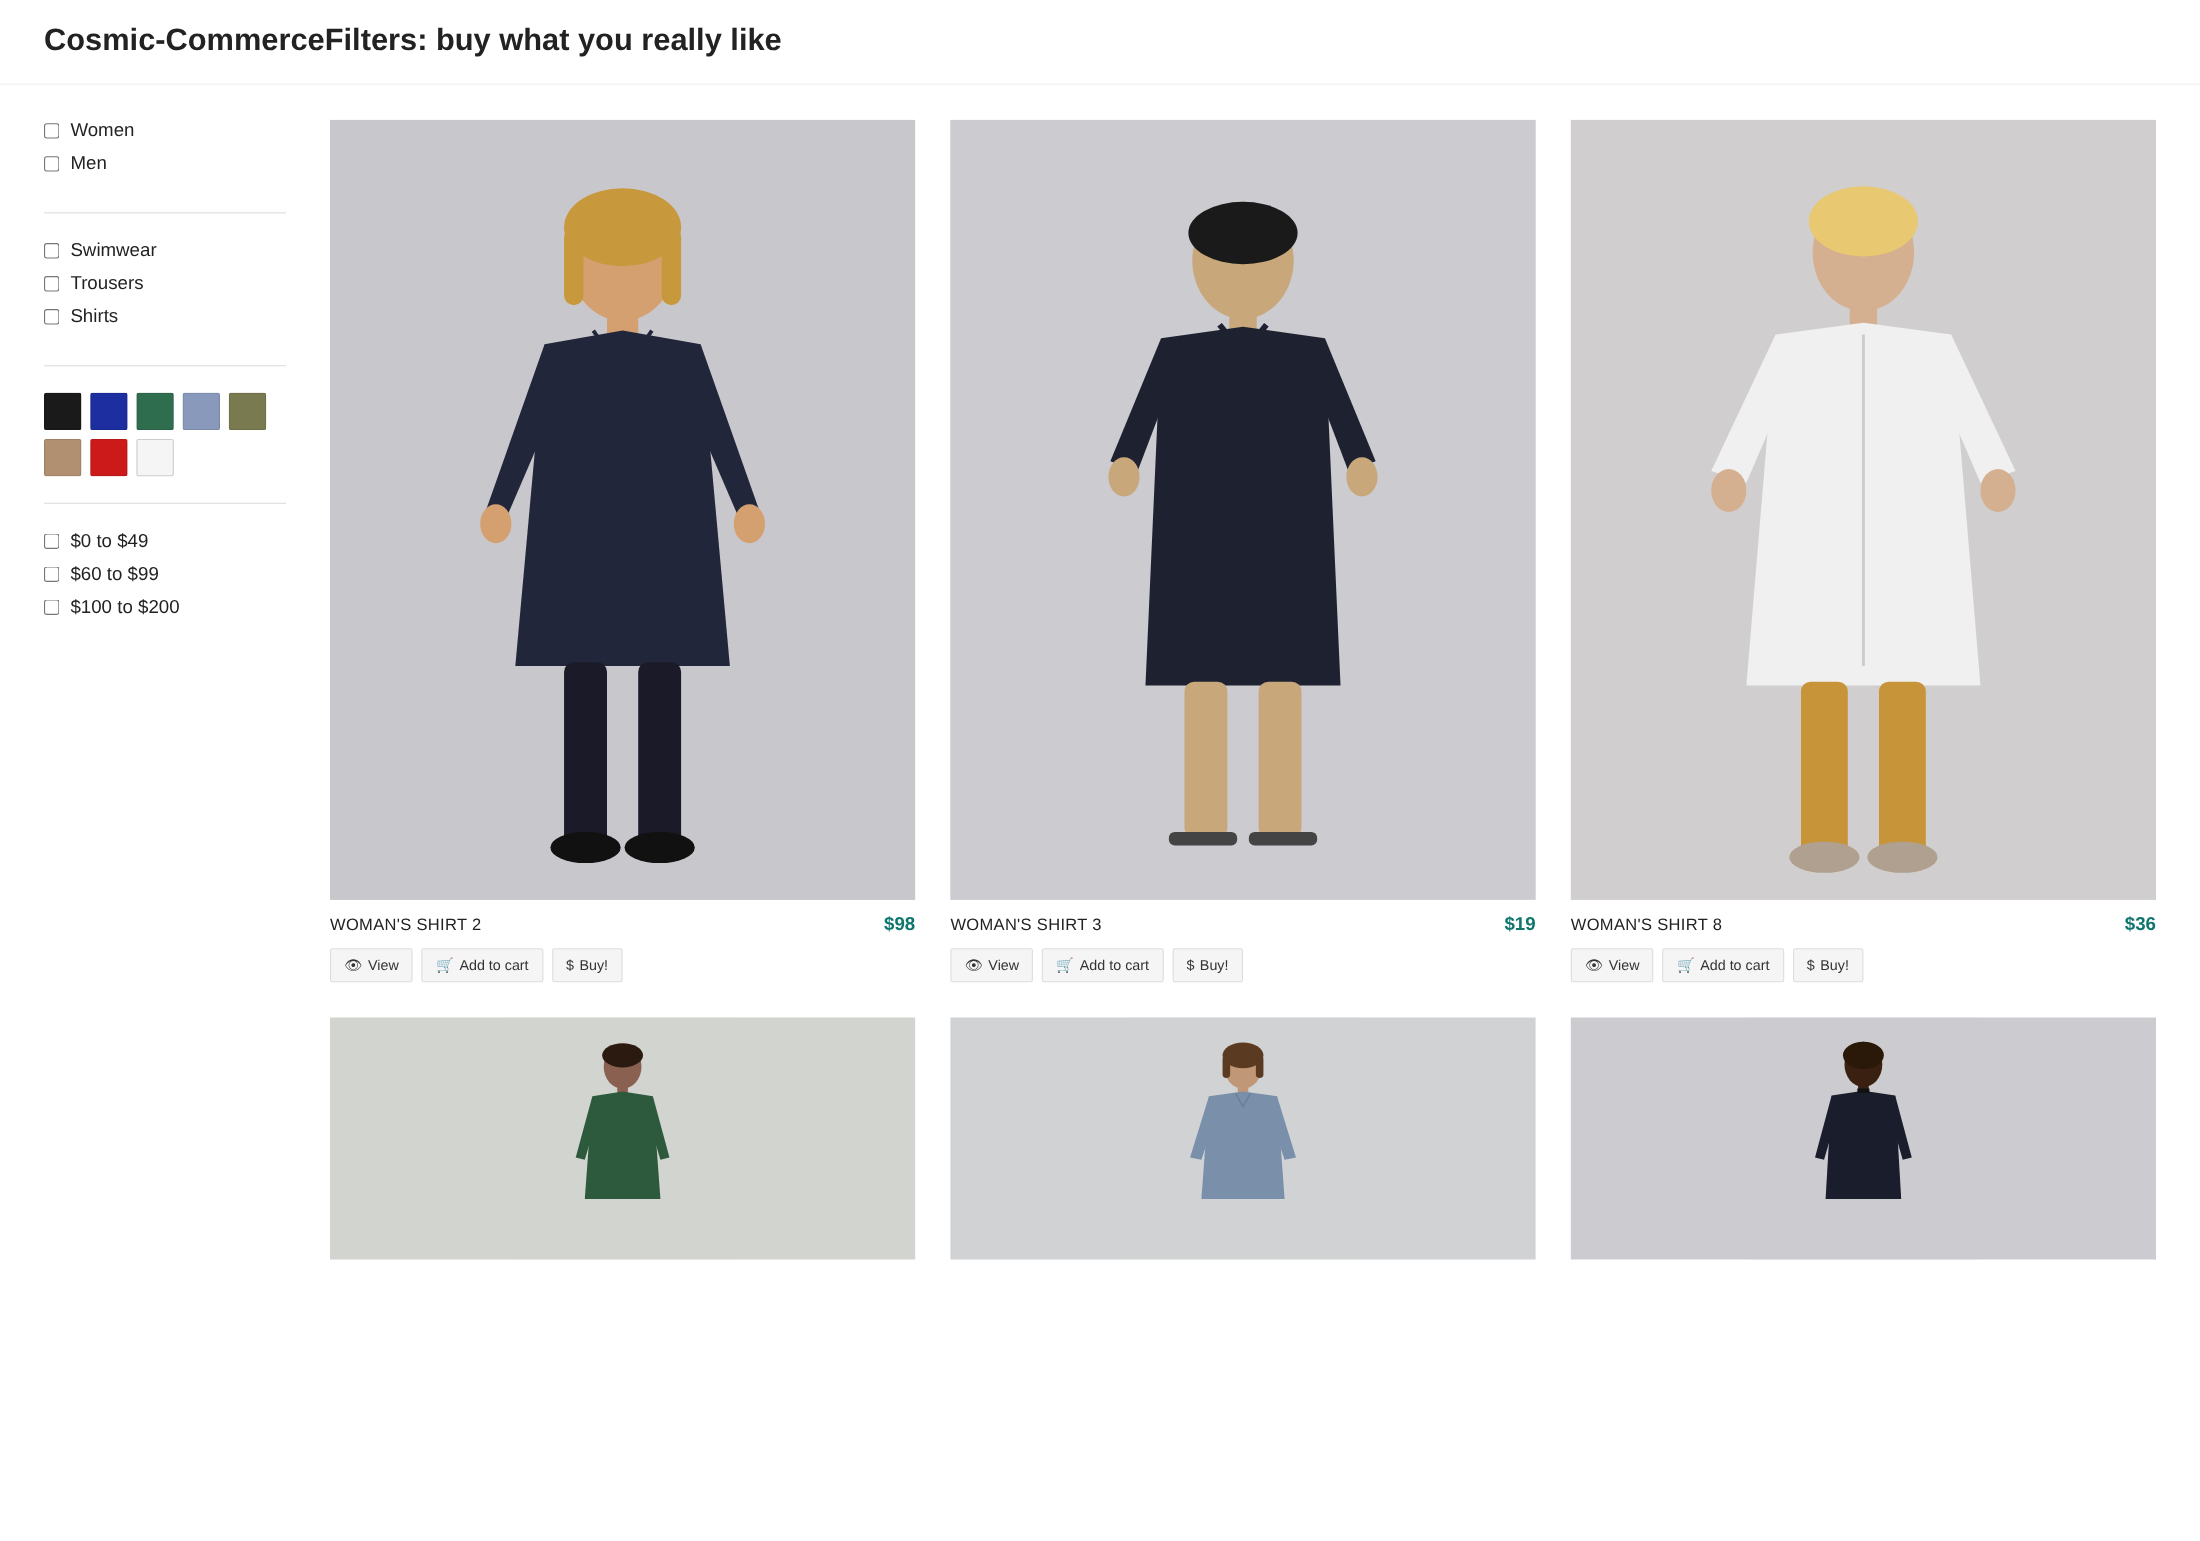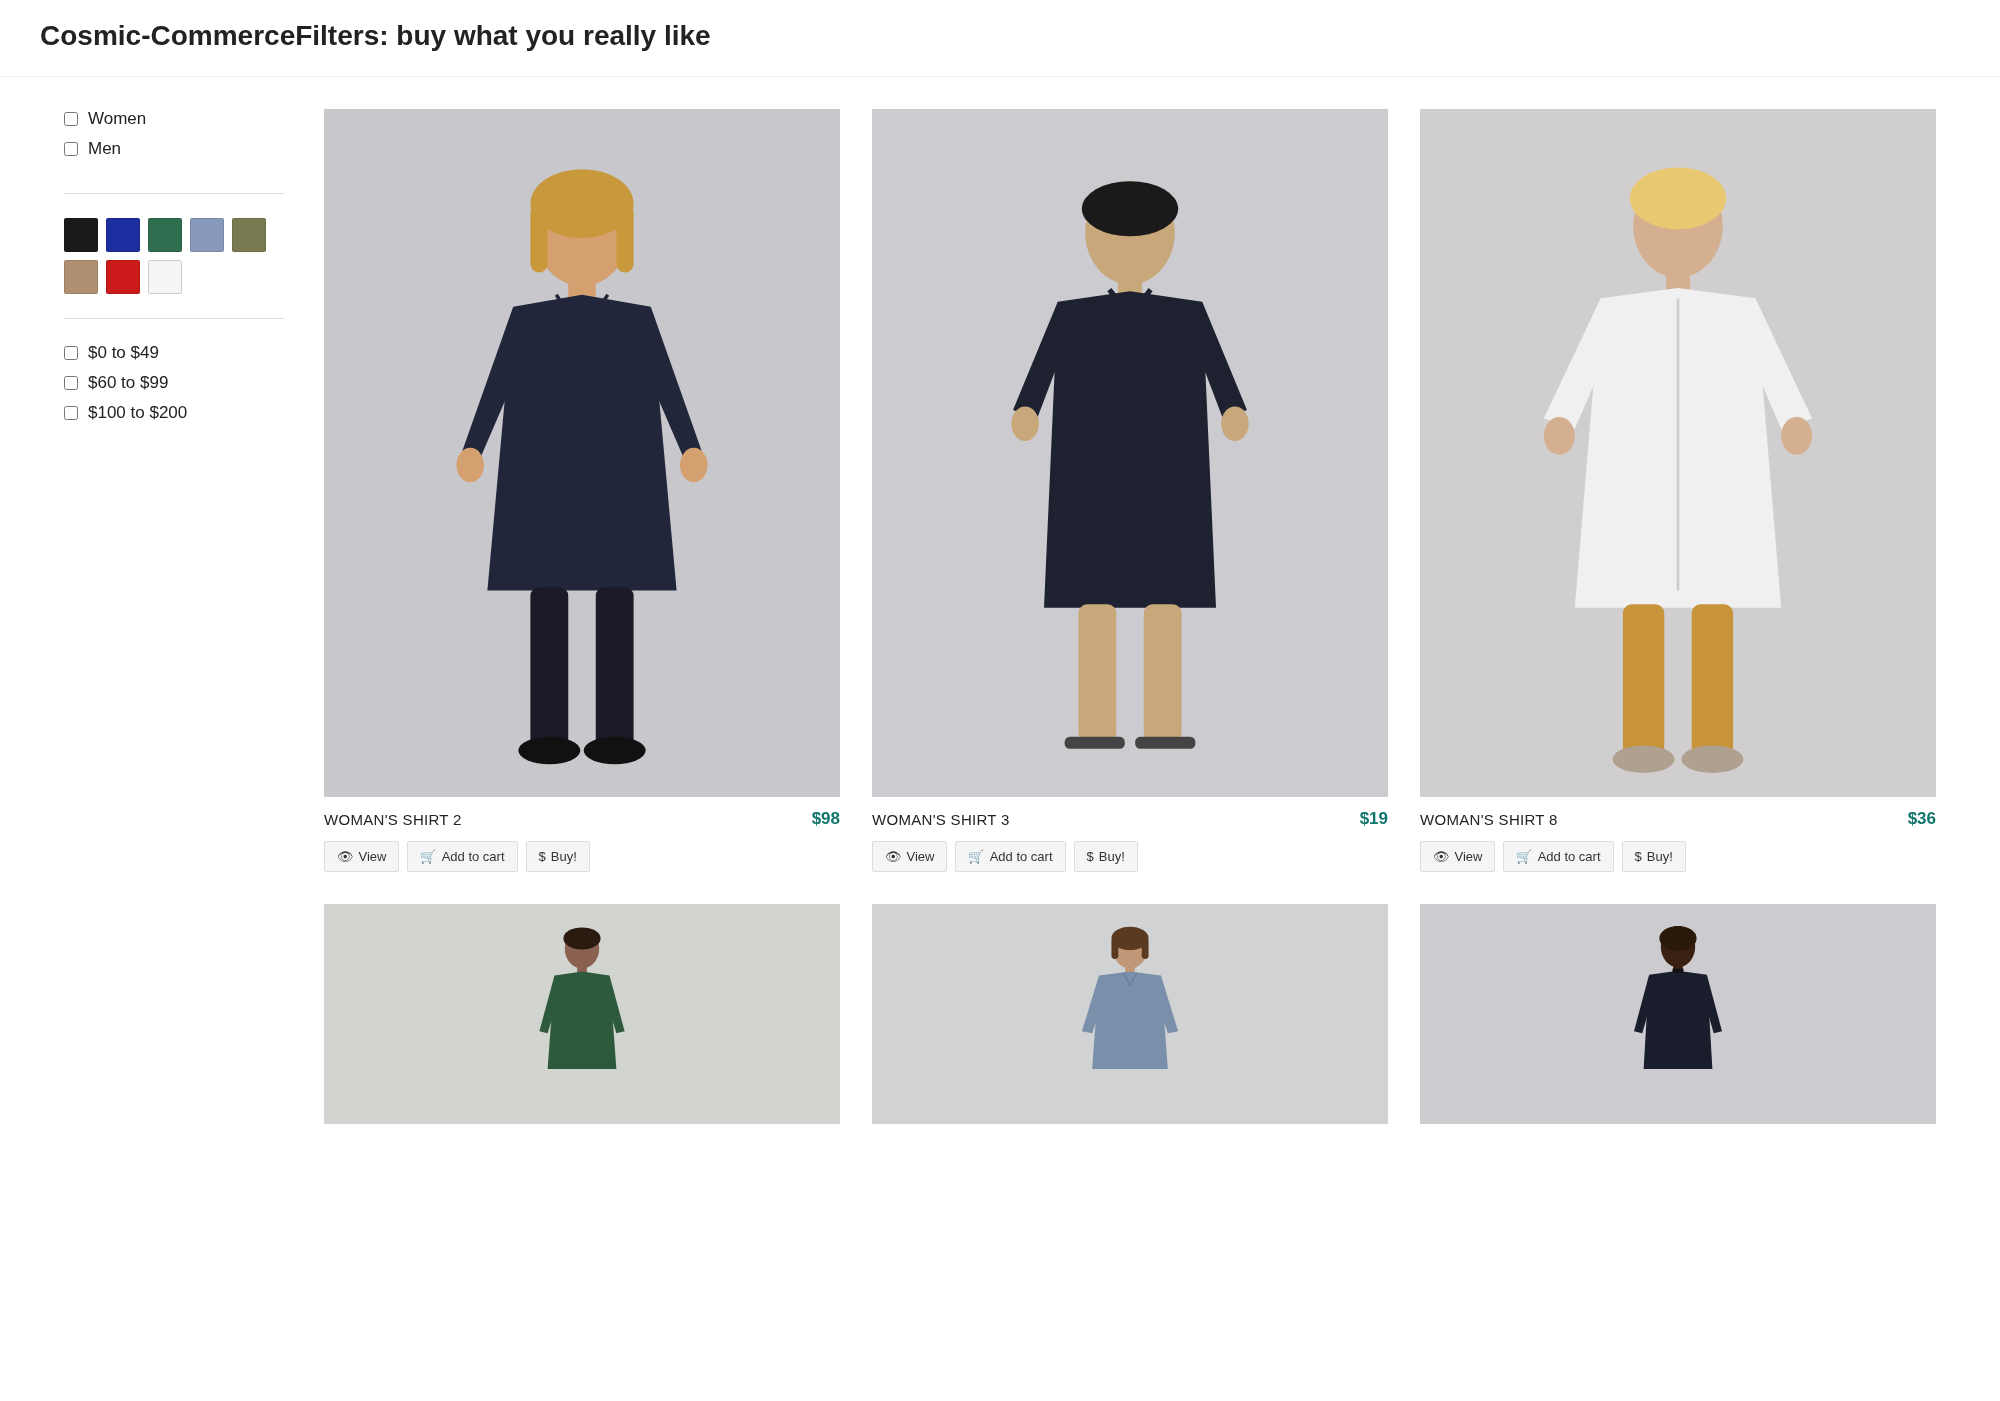--- a/index.html
+++ b/index.html
@@ -14,7 +14,7 @@
 
     .main-layout {
       display: flex;
-      padding: 32px 64px;
+      padding: 32px 40px;
       gap: 40px;
     }
 

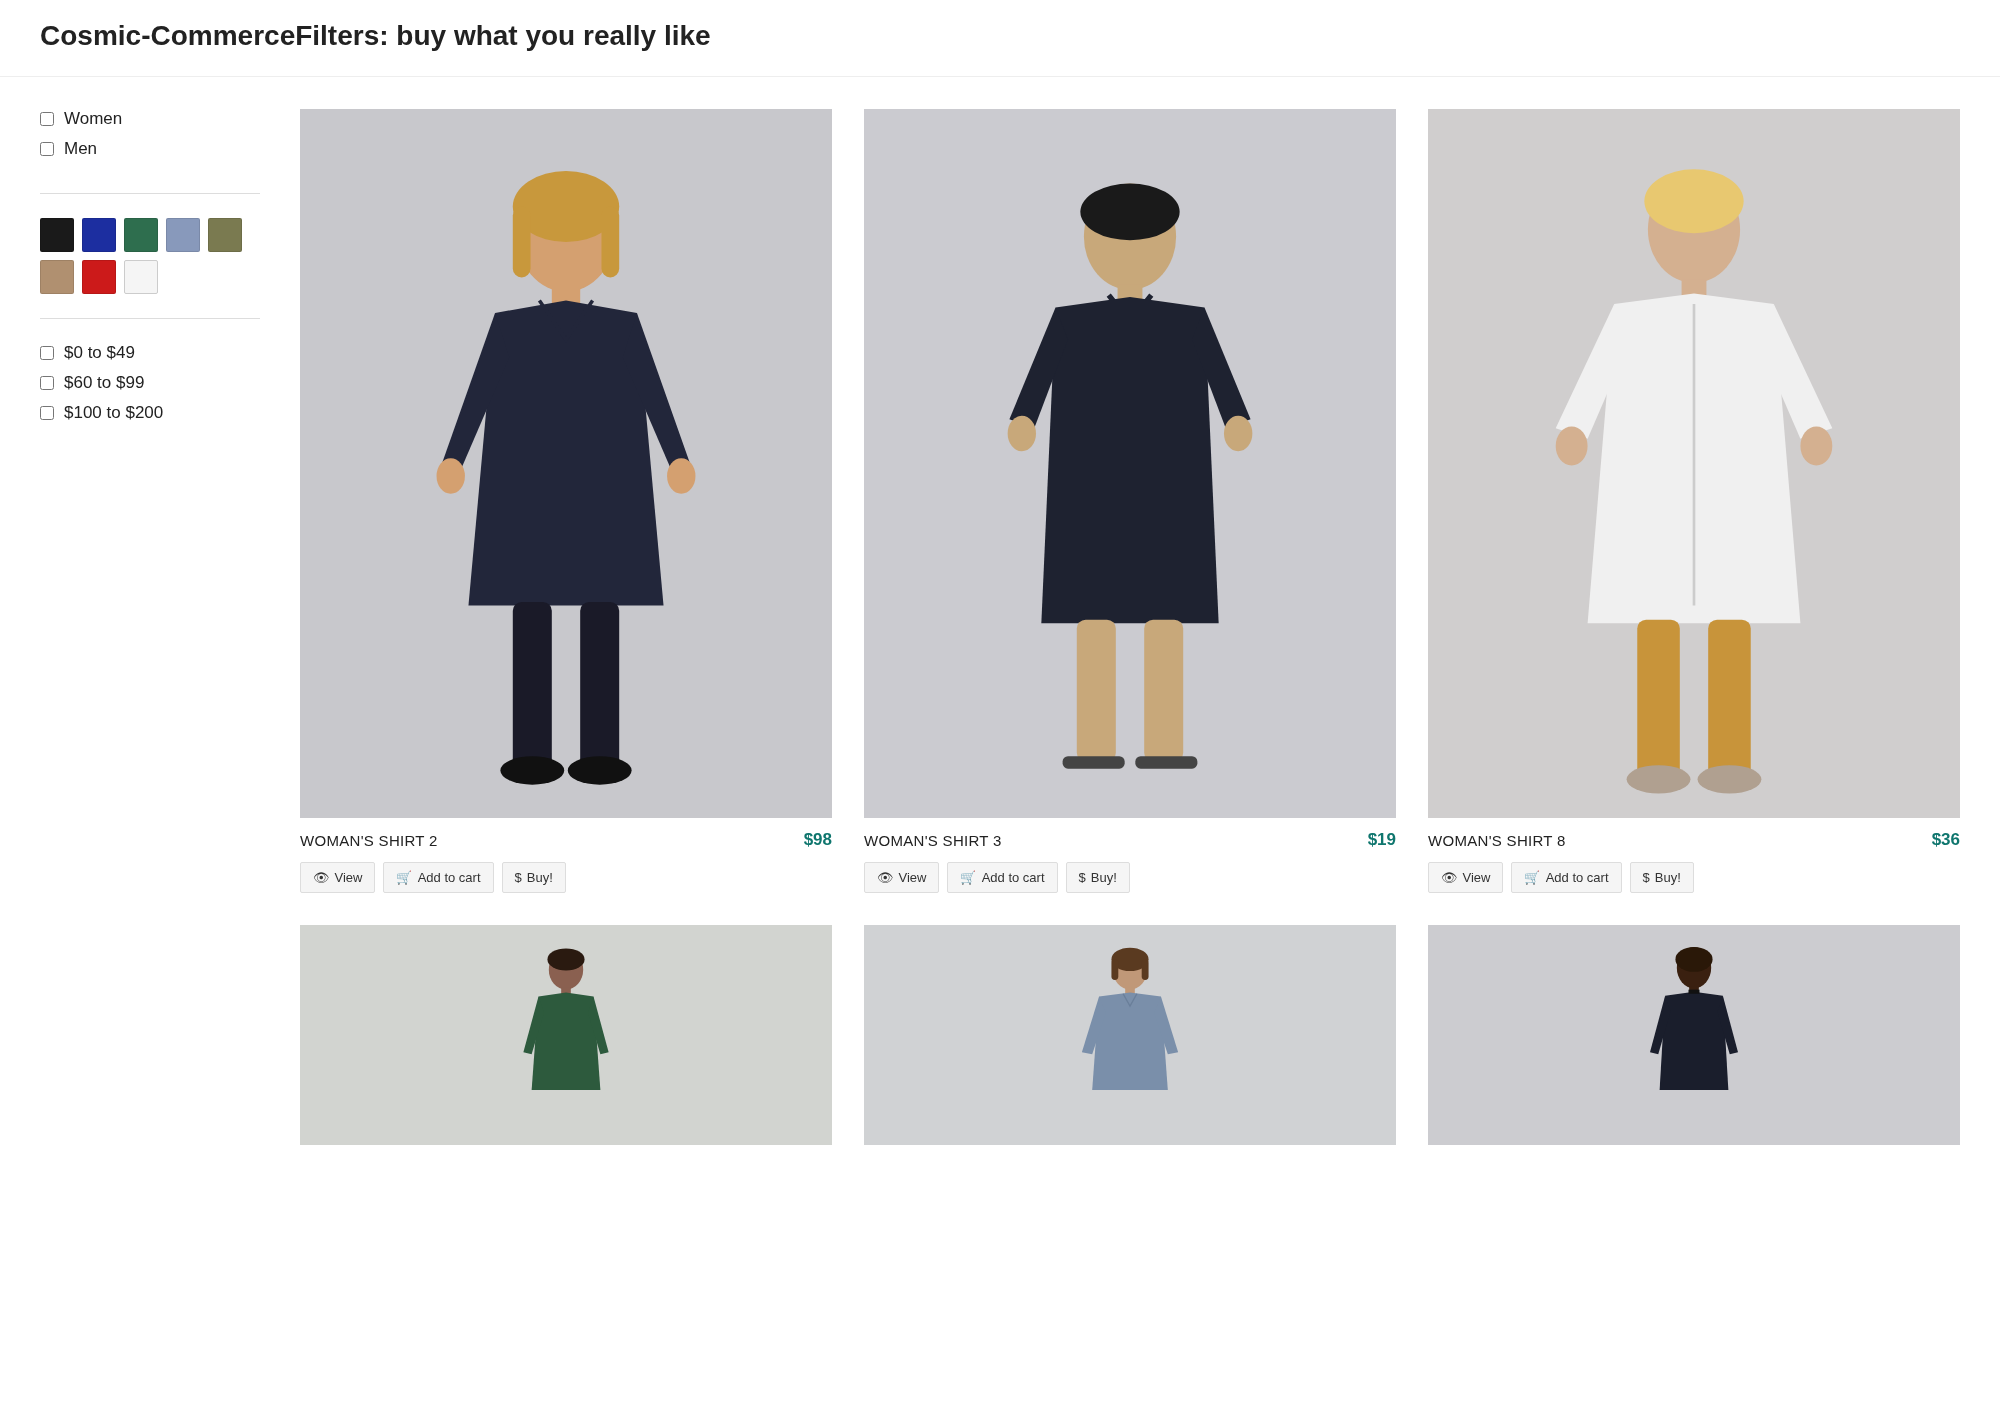--- a/index.html
+++ b/index.html
@@ -153,6 +153,20 @@
       </label>
     </div>
 
+    <div class="filter-group">
+      <label class="filter-item">
+        <input type="checkbox" style="">
+        <span>Swimwear</span>
+      </label>
+      <label class="filter-item">
+        <input type="checkbox" style="">
+        <span>Trousers</span>
+      </label>
+      <label class="filter-item">
+        <input type="checkbox" style="">
+        <span>Shirts</span>
+      </label>
+    </div>
 
     <div class="filter-group">
       <div class="color-swatches">

